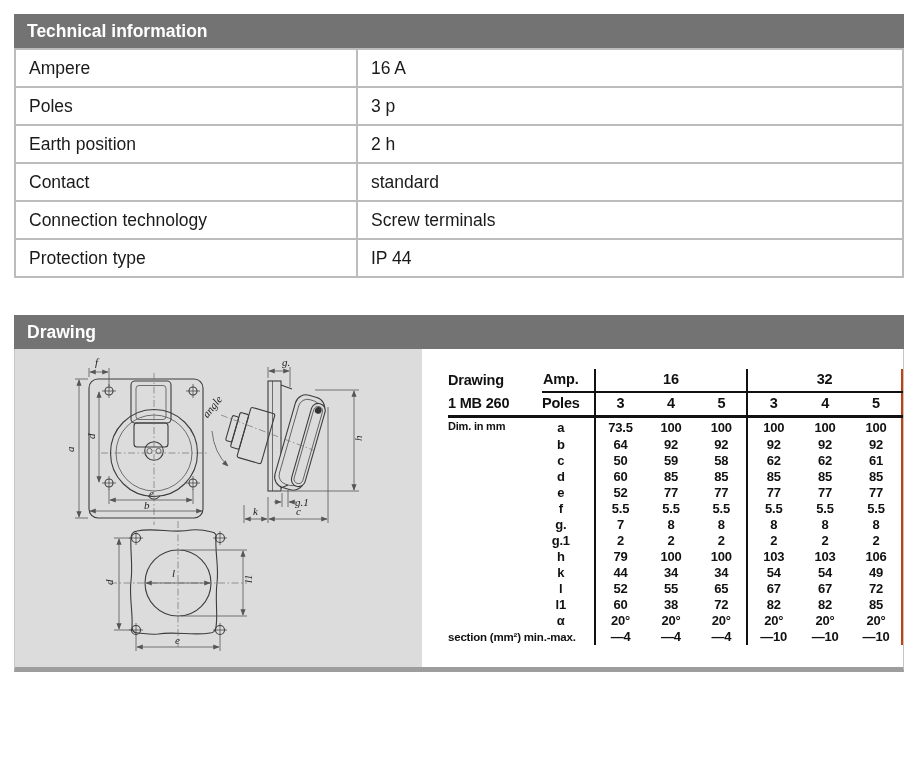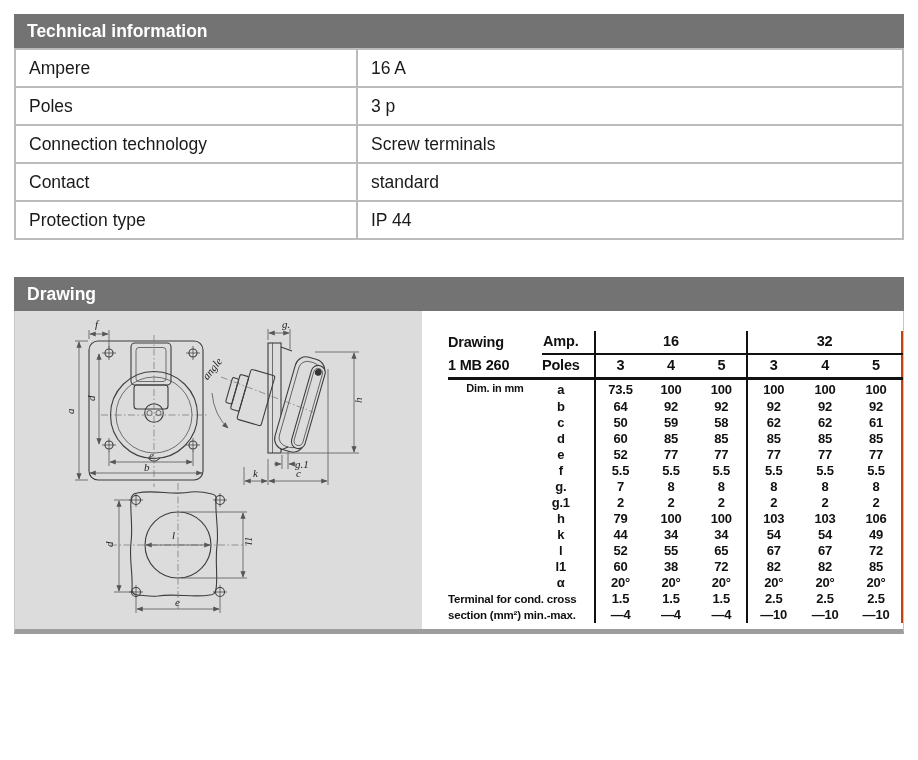--- a/index.html
+++ b/index.html
@@ -63,6 +63,10 @@
           <td>3 p</td>
           </tr>
         <tr>
+          <td>Earth position</td>
+          <td>2 h</td>
+          </tr>
+        <tr>
           <td>Connection technology</td>
           <td>Screw terminals</td>
           </tr>

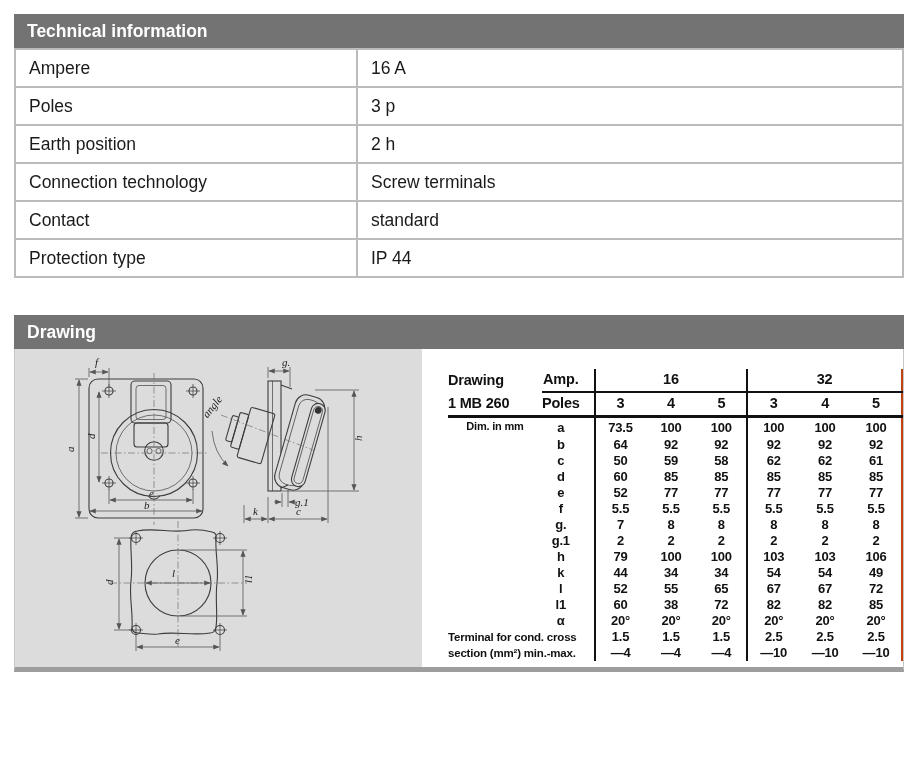--- a/index.html
+++ b/index.html
@@ -67,12 +67,12 @@
           <td>2 h</td>
           </tr>
         <tr>
+          <td>Contact</td>
+          <td>standard</td>
+          </tr>
+        <tr>
           <td>Connection technology</td>
           <td>Screw terminals</td>
-          </tr>
-        <tr>
-          <td>Contact</td>
-          <td>standard</td>
           </tr>
         <tr>
           <td>Protection type</td>

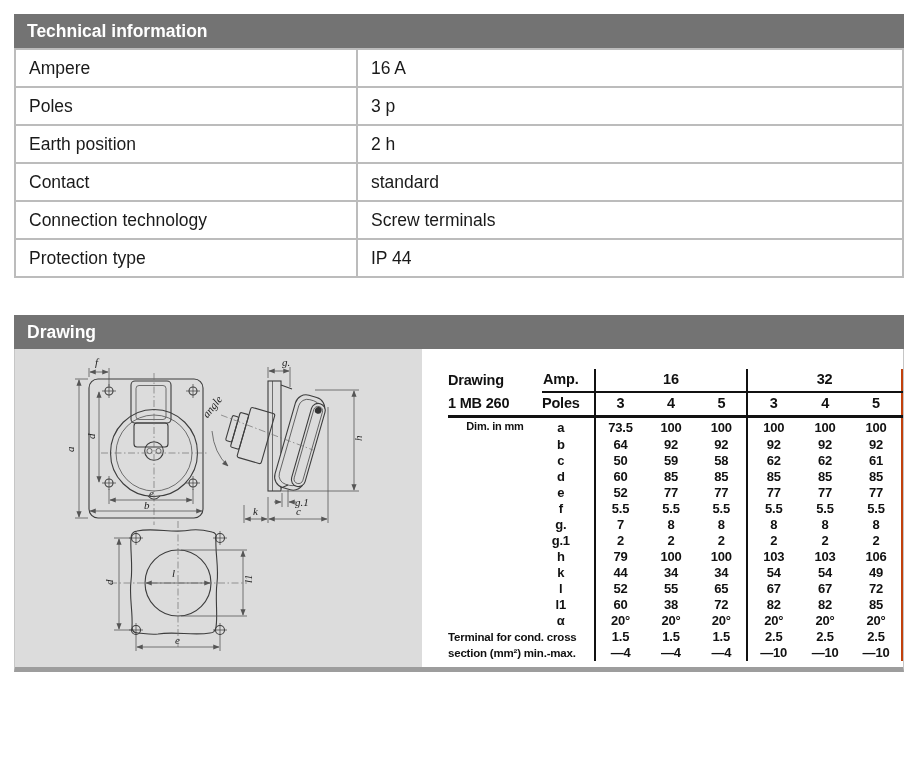--- a/index.html
+++ b/index.html
@@ -32,7 +32,7 @@
   .dimtab td.lab{text-align:left;font-weight:bold;}
   .dimtab td.sub{text-align:center;padding-right:14px;font-weight:bold;}
   .dimtab td.big{font-size:14.5px;font-weight:bold;height:22px;}
-  .dimtab td.note{font-size:11px;font-weight:bold;vertical-align:top;padding-top:3px;text-align:center;}
+  .dimtab td.note{font-size:11px;font-weight:bold;vertical-align:top;padding-top:3px;text-align:left;}
   .dimtab td.tlab{font-size:11.5px;font-weight:bold;text-align:left;height:15px;}
   .bb1{border-bottom:2px solid #111;}
   .bb2{border-bottom:3px solid #111;}

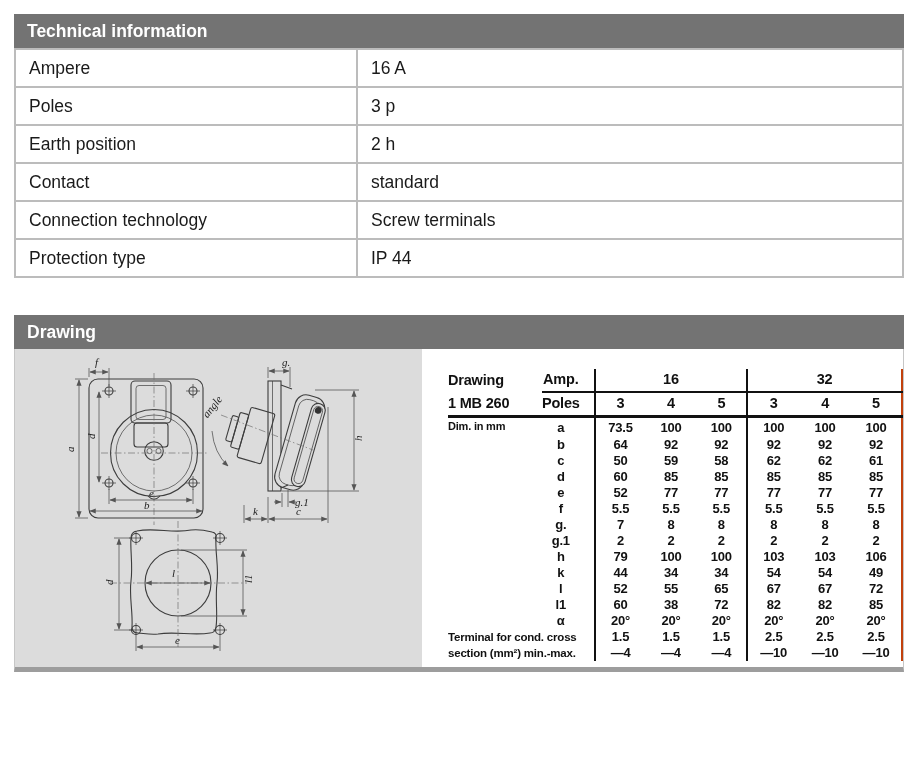--- a/index.html
+++ b/index.html
@@ -372,15 +372,6 @@
               <td class="vr">20°</td>
             </tr>
             <tr>
-              <td class="tlab" colspan="2">Terminal for cond. cross</td>
-              <td class="vl">1.5</td>
-              <td>1.5</td>
-              <td>1.5</td>
-              <td class="vl">2.5</td>
-              <td>2.5</td>
-              <td class="vr">2.5</td>
-            </tr>
-            <tr>
               <td class="tlab" colspan="2">section (mm²) min.-max.</td>
               <td class="vl">—4</td>
               <td>—4</td>

